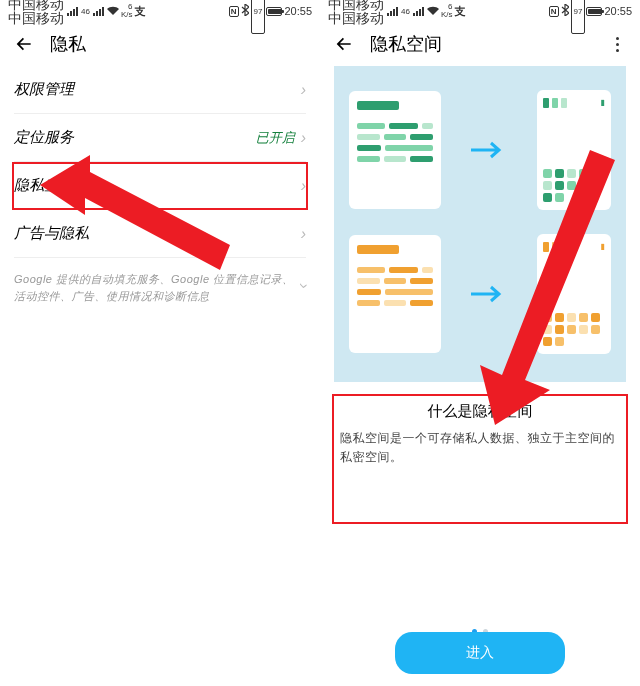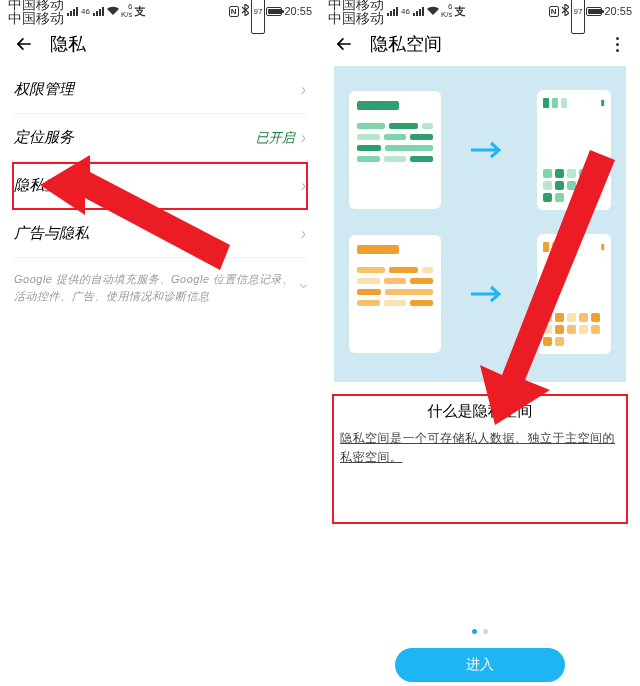--- a/index.html
+++ b/index.html
@@ -61,7 +61,7 @@
   
   .info{margin:12px 14px 0;padding:8px 6px;}
   .info h3{font-size:15px;text-align:center;color:#000;font-weight:500;margin-bottom:8px;}
-  .info p{font-size:12px;color:#444;line-height:1.6;letter-spacing:0.5px;text-decoration:underline;}
+  .info p{font-size:12px;color:#444;line-height:1.6;letter-spacing:0.5px;}
   
   .pager{position:absolute;bottom:52px;left:0;right:0;display:flex;justify-content:center;gap:6px;}
   .pager i{width:5px;height:5px;border-radius:50%;background:#cdd6dc;}

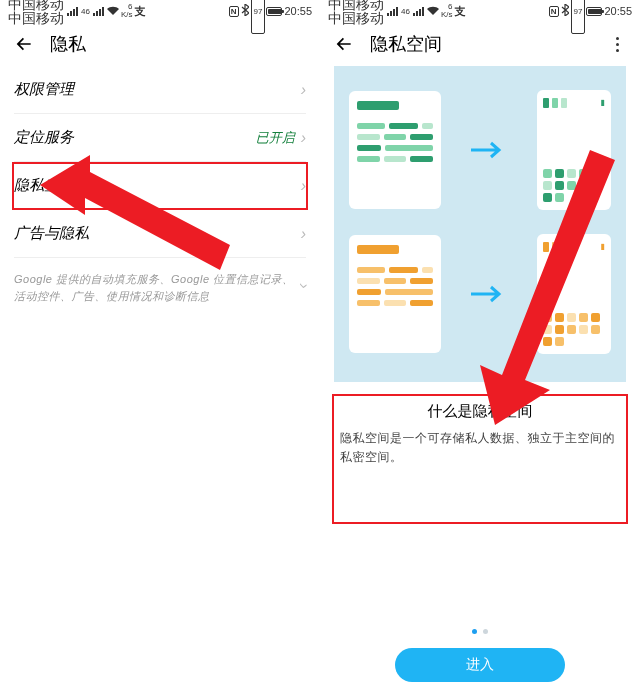--- a/index.html
+++ b/index.html
@@ -66,7 +66,7 @@
   .pager{position:absolute;bottom:52px;left:0;right:0;display:flex;justify-content:center;gap:6px;}
   .pager i{width:5px;height:5px;border-radius:50%;background:#cdd6dc;}
   .pager i.on{background:#1e9ff0;}
-  .enter{position:absolute;bottom:4px;left:50%;transform:translateX(-50%);width:170px;height:34px;border-radius:17px;background:#1fb4f4;color:#fff;border:none;font-size:14px;}
+  .enter{position:absolute;bottom:12px;left:50%;transform:translateX(-50%);width:170px;height:42px;border-radius:17px;background:#1fb4f4;color:#fff;border:none;font-size:14px;}
   
   .redarrow{position:absolute;pointer-events:none;}
 </style>

